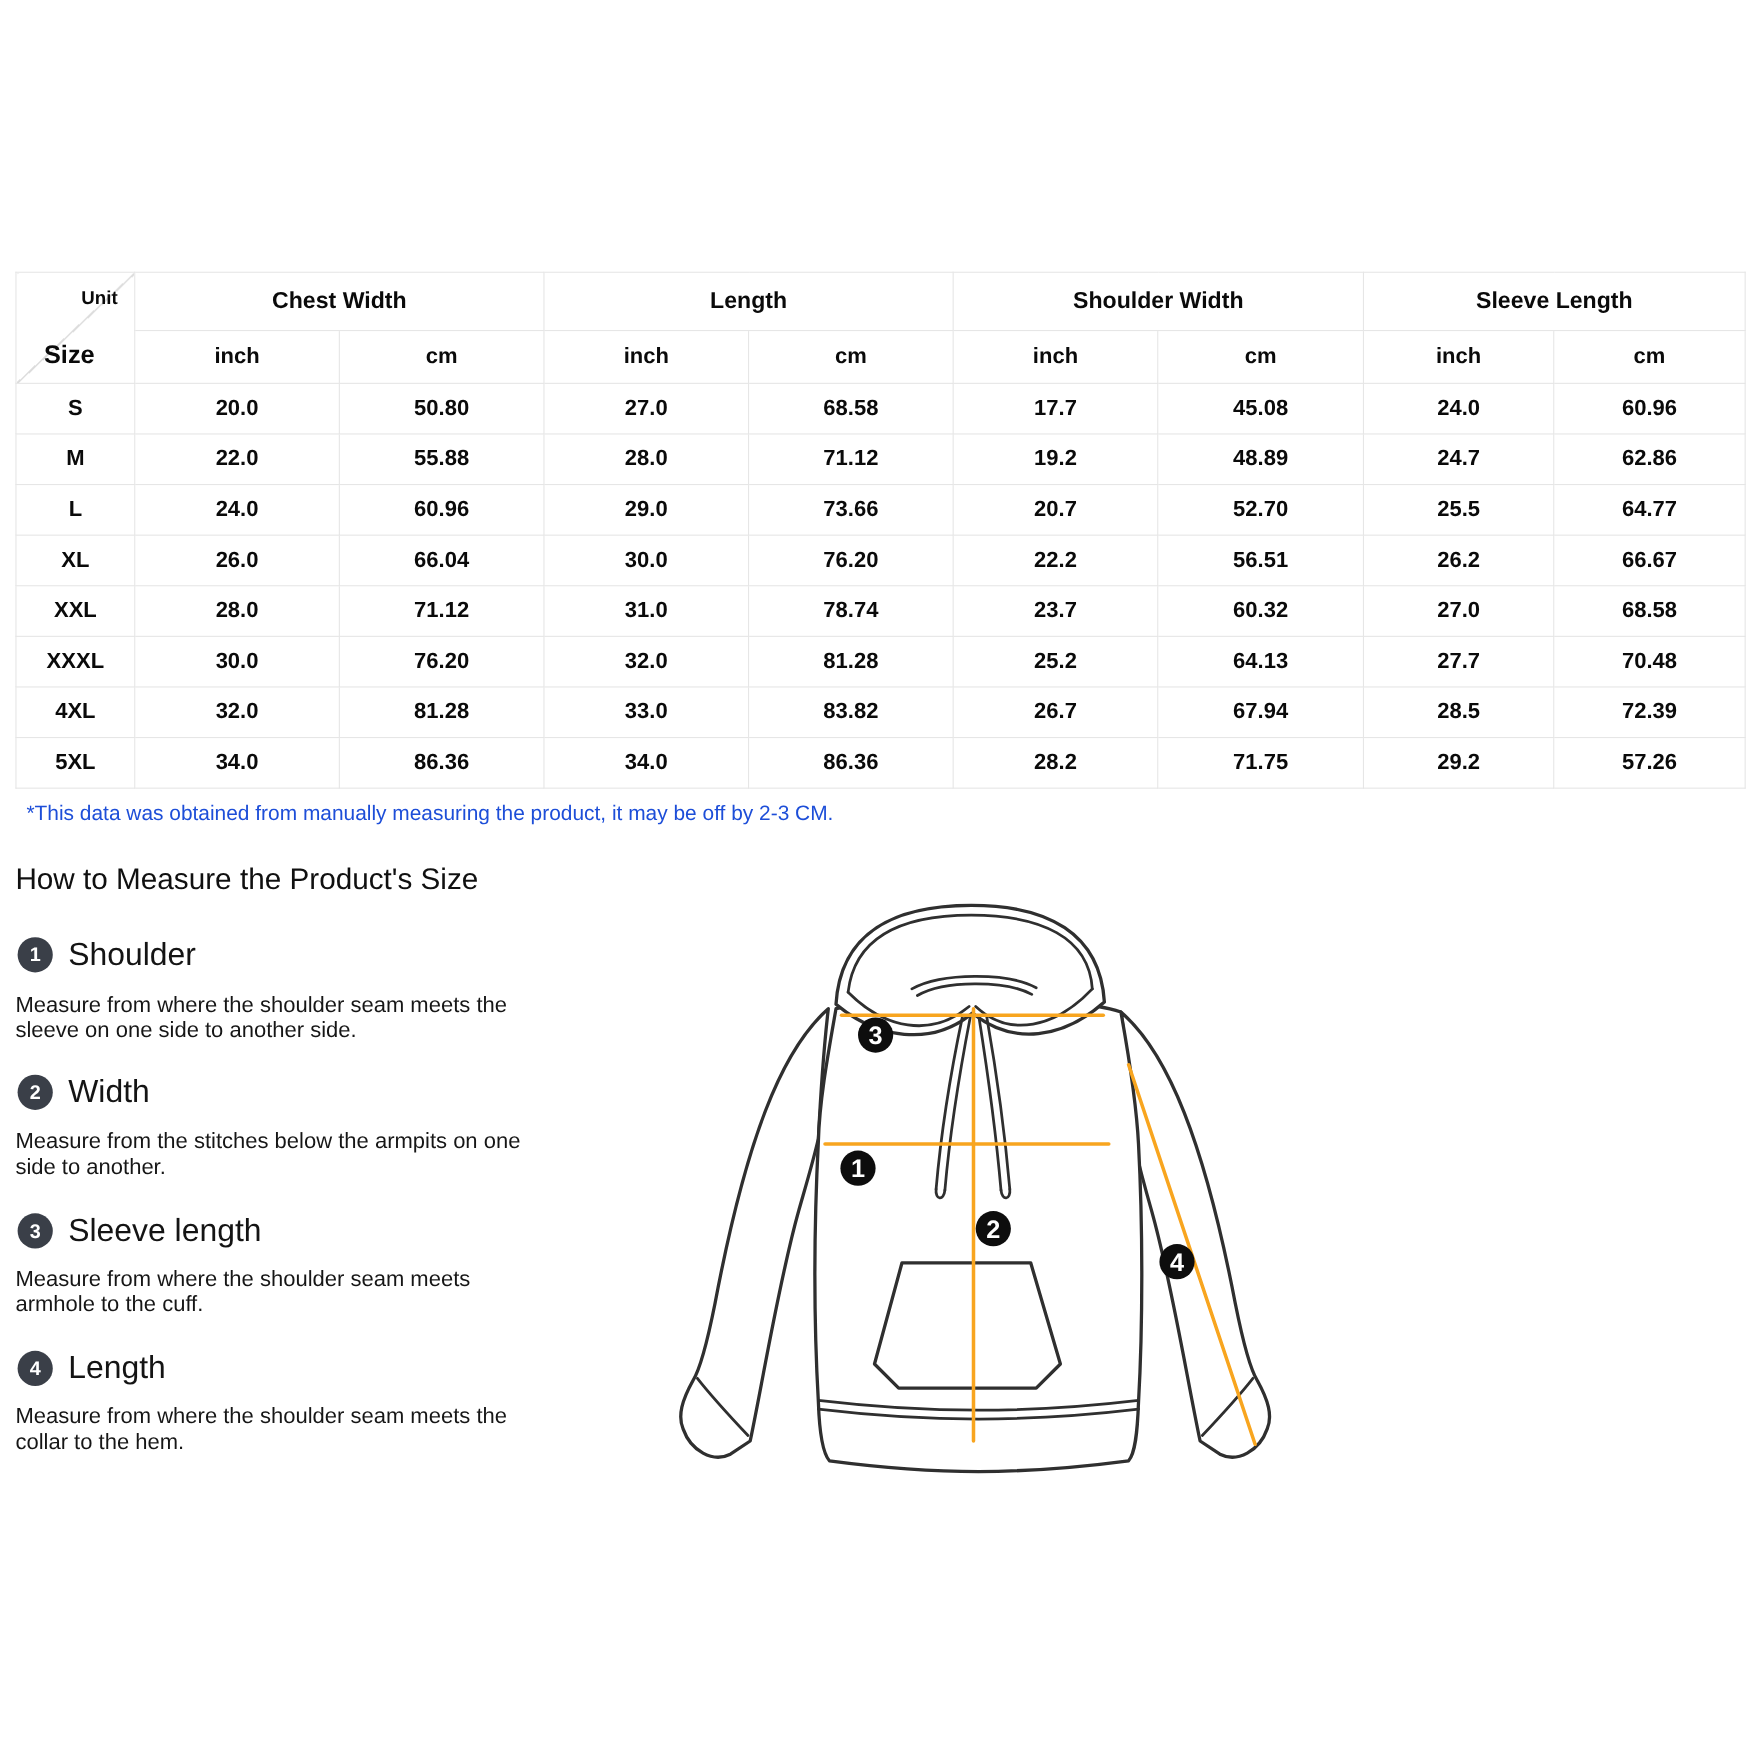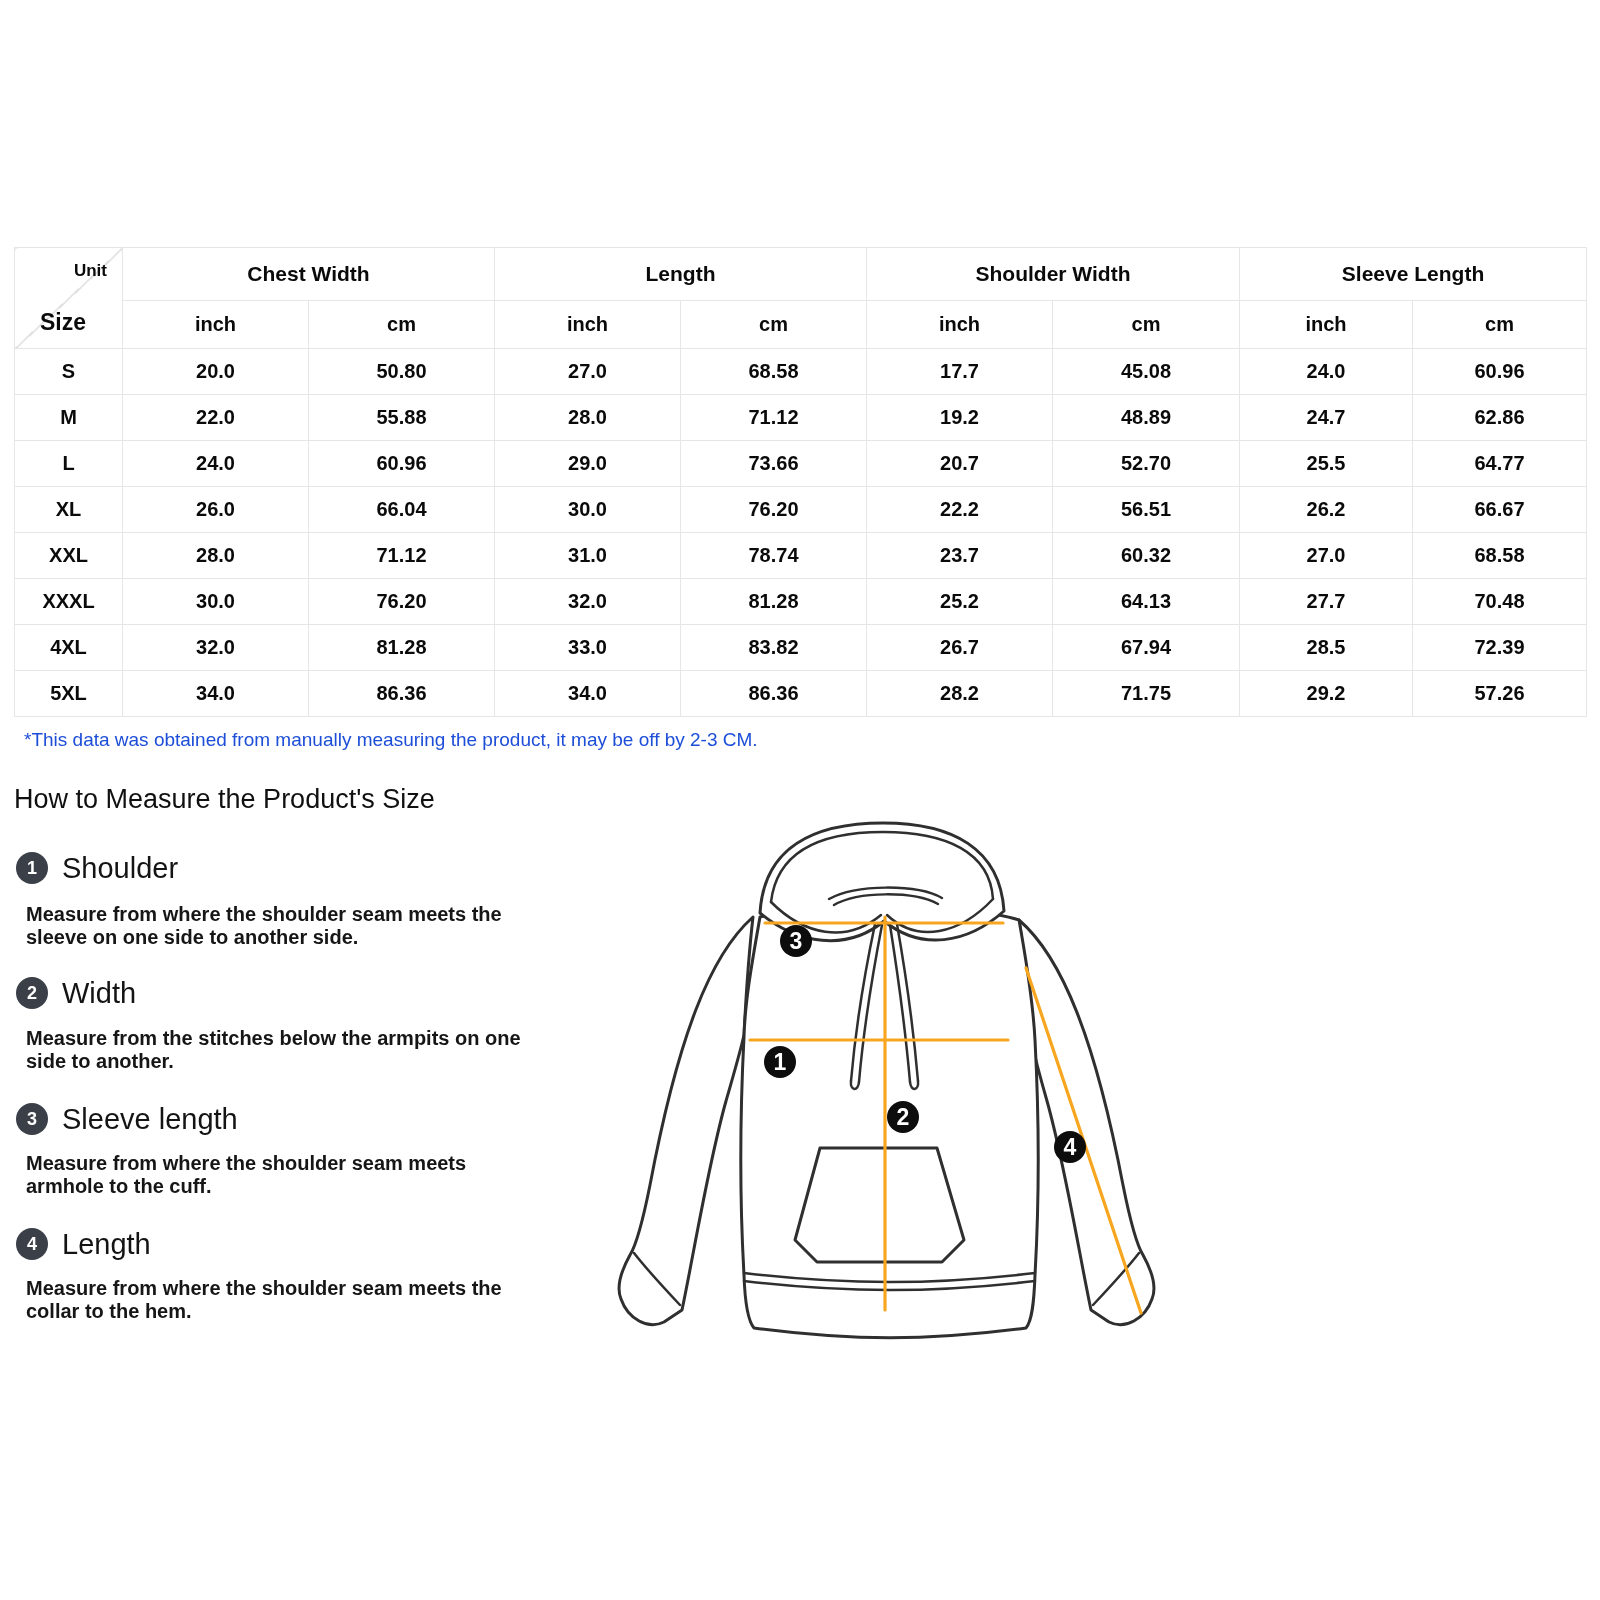--- a/index.html
+++ b/index.html
@@ -72,9 +72,8 @@
   .section-title .label { font-size: 29px; font-weight: 400; color: #141414; }
   .section-desc {
     position: absolute; left: 14px; width: 522px;
-    font-size: 20px; line-height: 23px; font-weight: 700; color: #161616;
+    font-size: 20px; line-height: 23px; font-weight: 400; color: #161616;
     white-space: pre-line;
-    margin-left: 12px;
   }
   .t1 { top: 852px; }  .d1 { top: 903px; }
   .t2 { top: 977px; }  .d2 { top: 1027px; }

